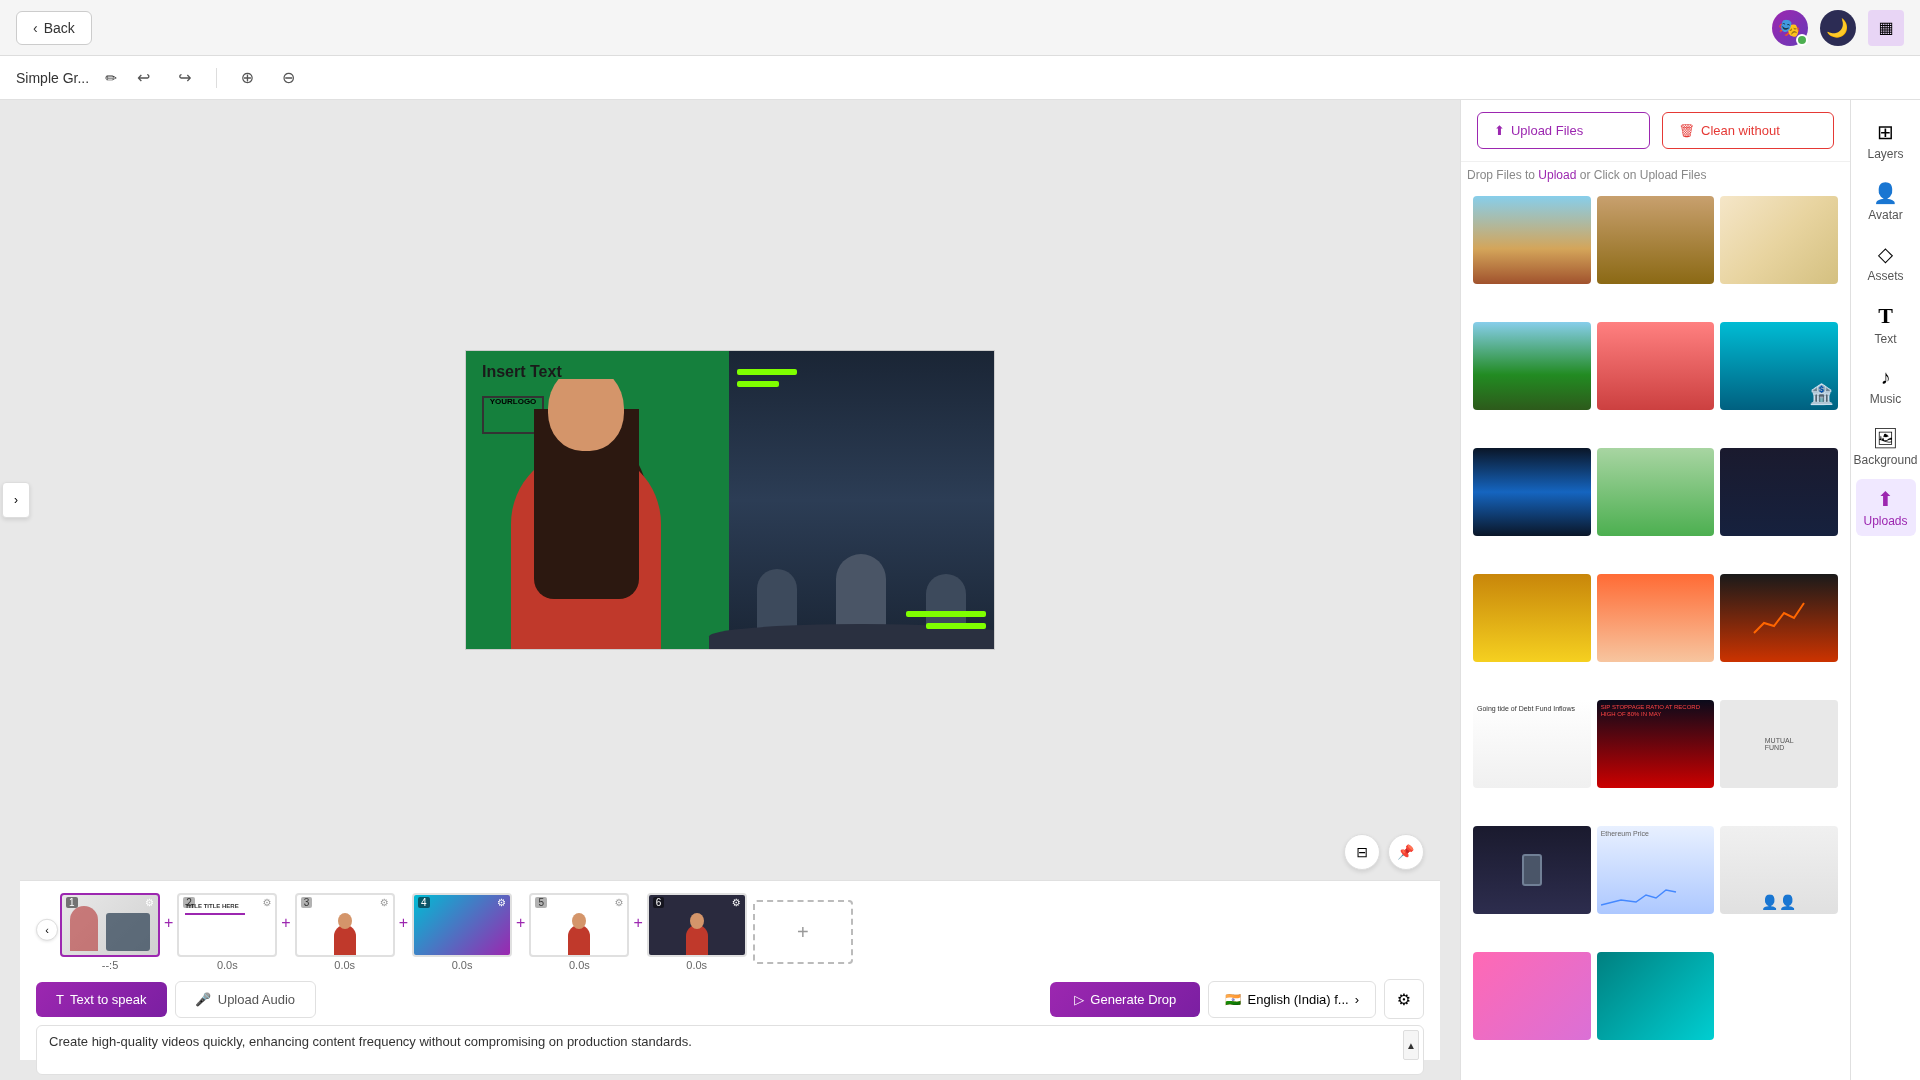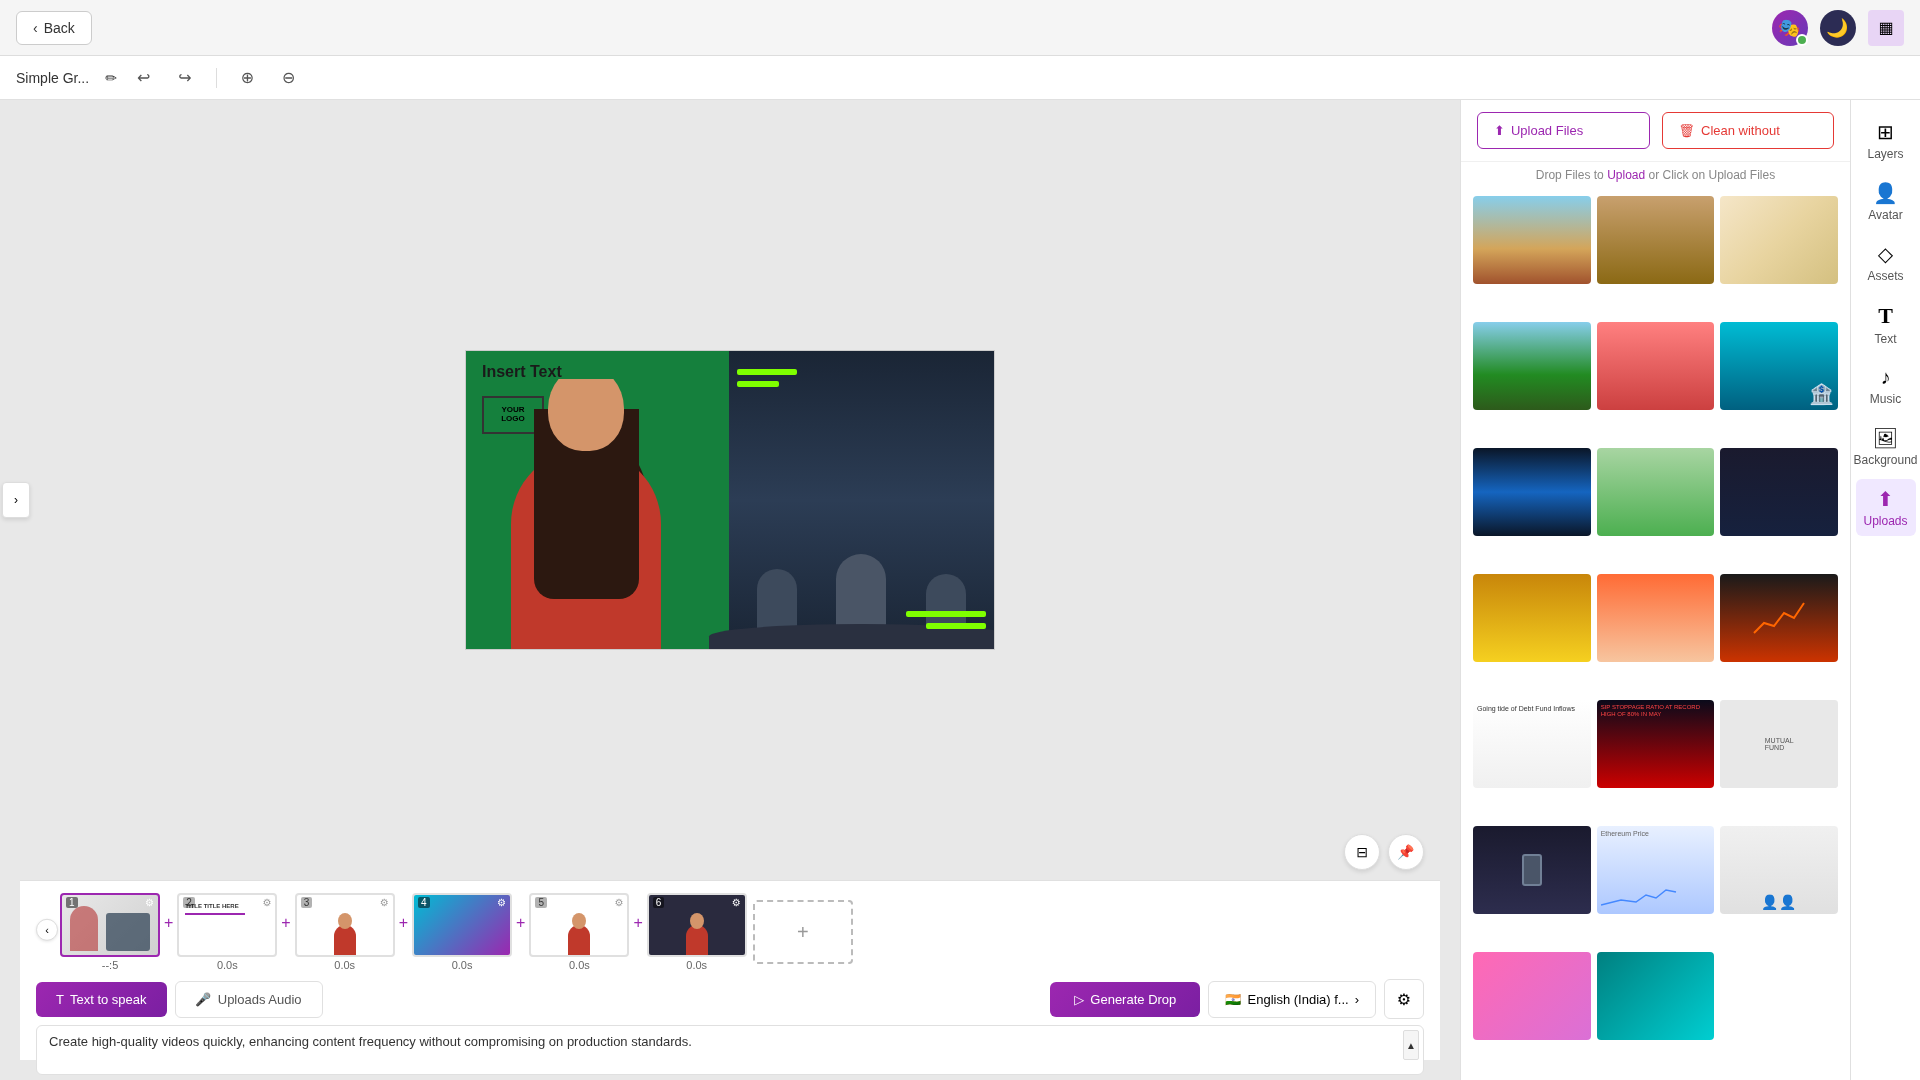--- a/index.html
+++ b/index.html
@@ -340,7 +340,6 @@
     .drop-text {
       font-size: 12px;
       color: #888;
-      text-align: center;
       padding: 6px;
     }
     .drop-text a { color: #9c27b0; text-decoration: none; }

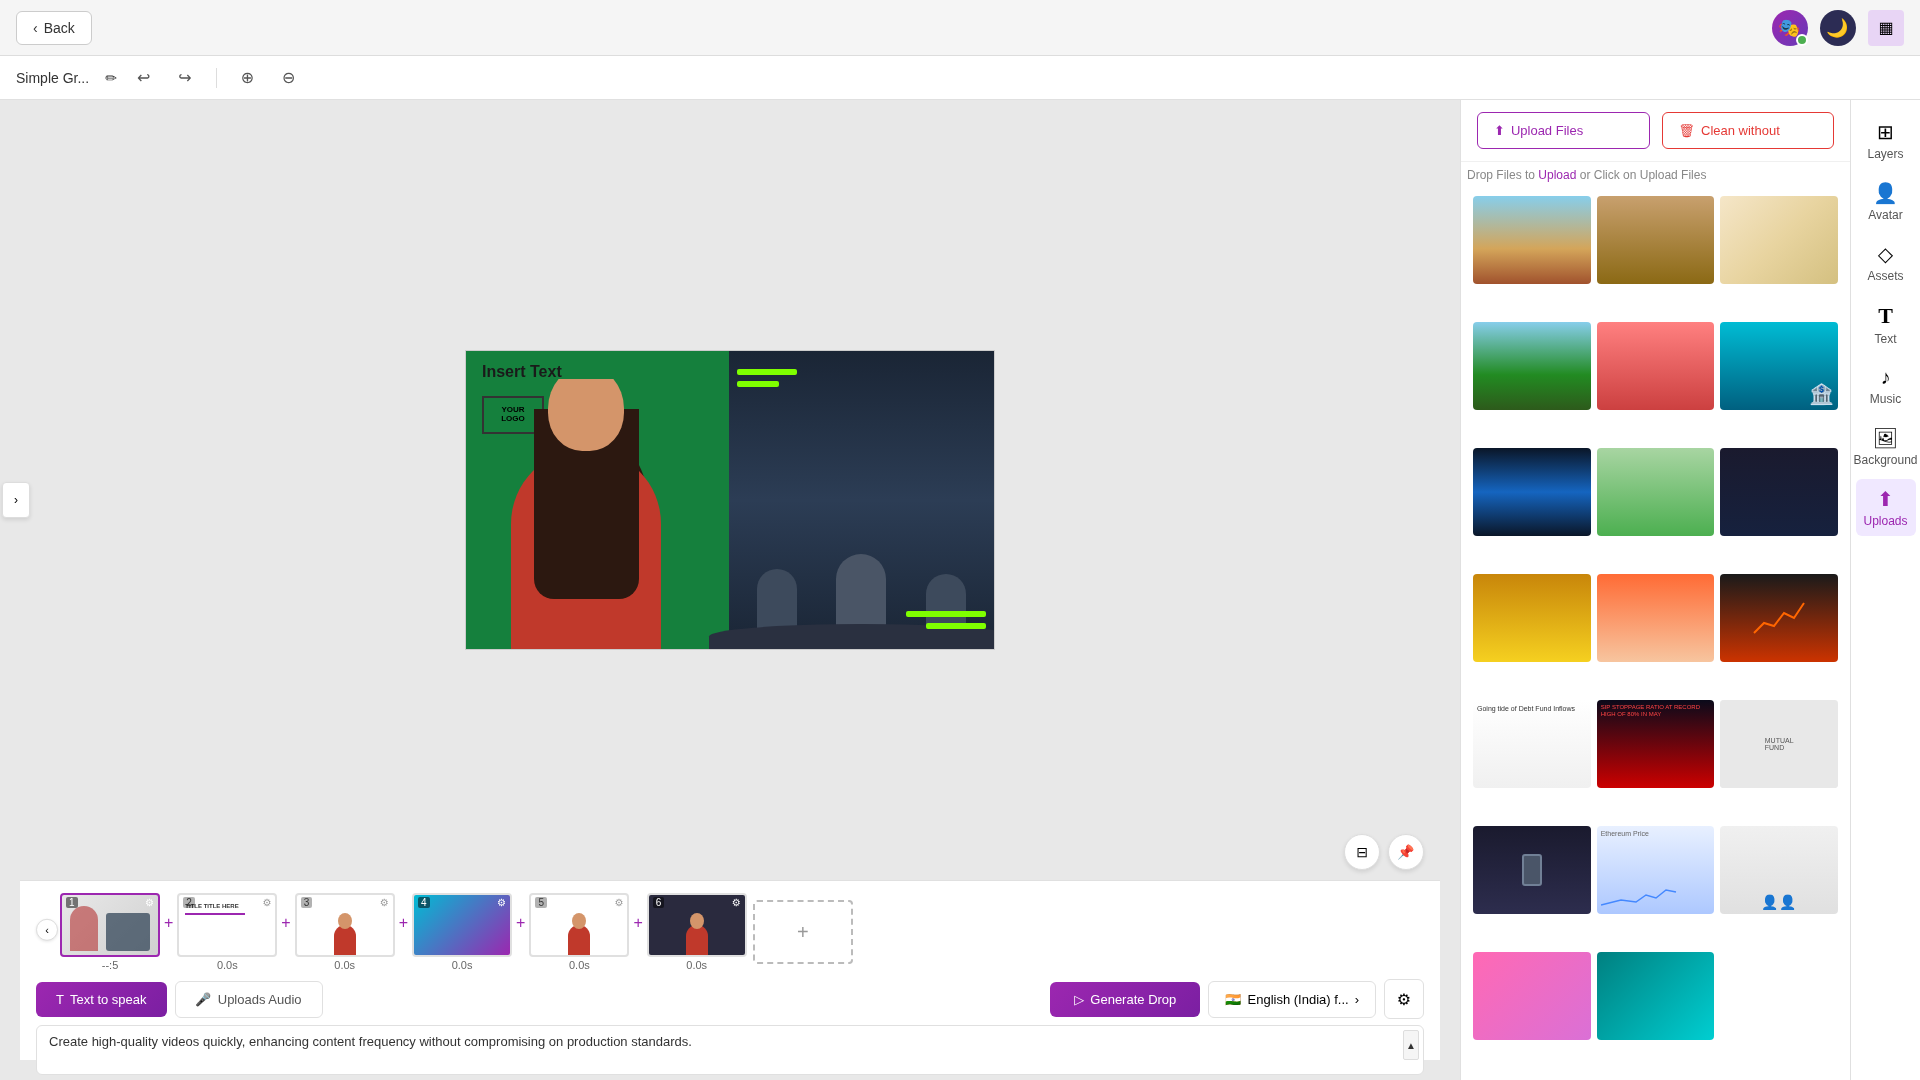--- a/index.html
+++ b/index.html
@@ -463,7 +463,7 @@
         <div style="position:absolute;left:0;top:0;width:265px;height:100%;background:#15803d;">
           <div class="insert-text-label">Insert Text</div>
 
-          <div style="position:absolute;top:45px;left:16px;width:62px;height:38px;border:2px solid #333;display:flex;flex-direction:column;align-items:center;justify-content:center;">
+          <div style="position:absolute;top:45px;left:16px;width:62px;height:38px;border:2px solid #333;display:flex;flex-direction:row;align-items:flex-start;justify-content:center;">
             <span style="font-size:8px;font-weight:900;line-height:1.1;">YOUR</span>
             <span style="font-size:8px;font-weight:900;line-height:1.1;">LOGO</span>
           </div>

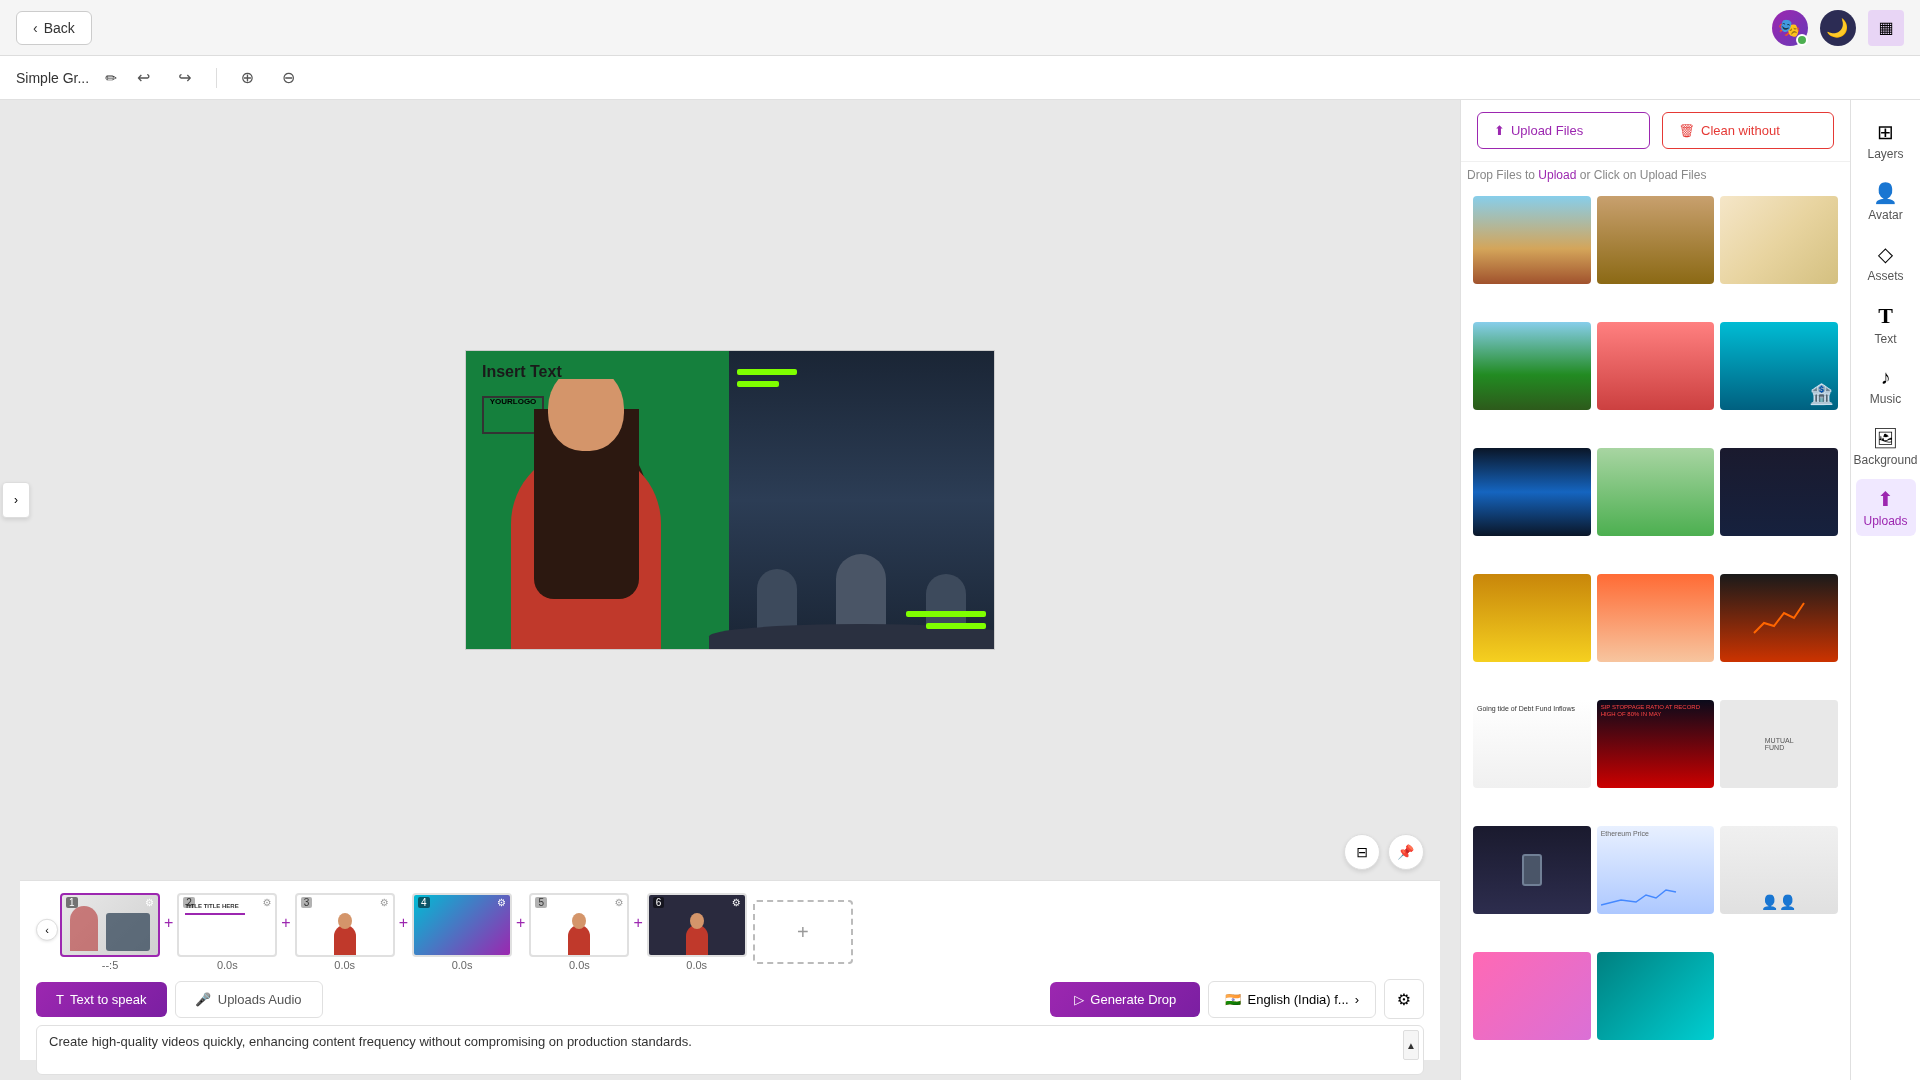--- a/index.html
+++ b/index.html
@@ -600,7 +600,7 @@
         </button>
         <button class="audio-btn upload-audio">
           <span>🎤</span>
-          <span>Uploads Audio</span>
+          <span>Upload Audio</span>
         </button>
         <button class="generate-btn">
           <span>▷</span>

